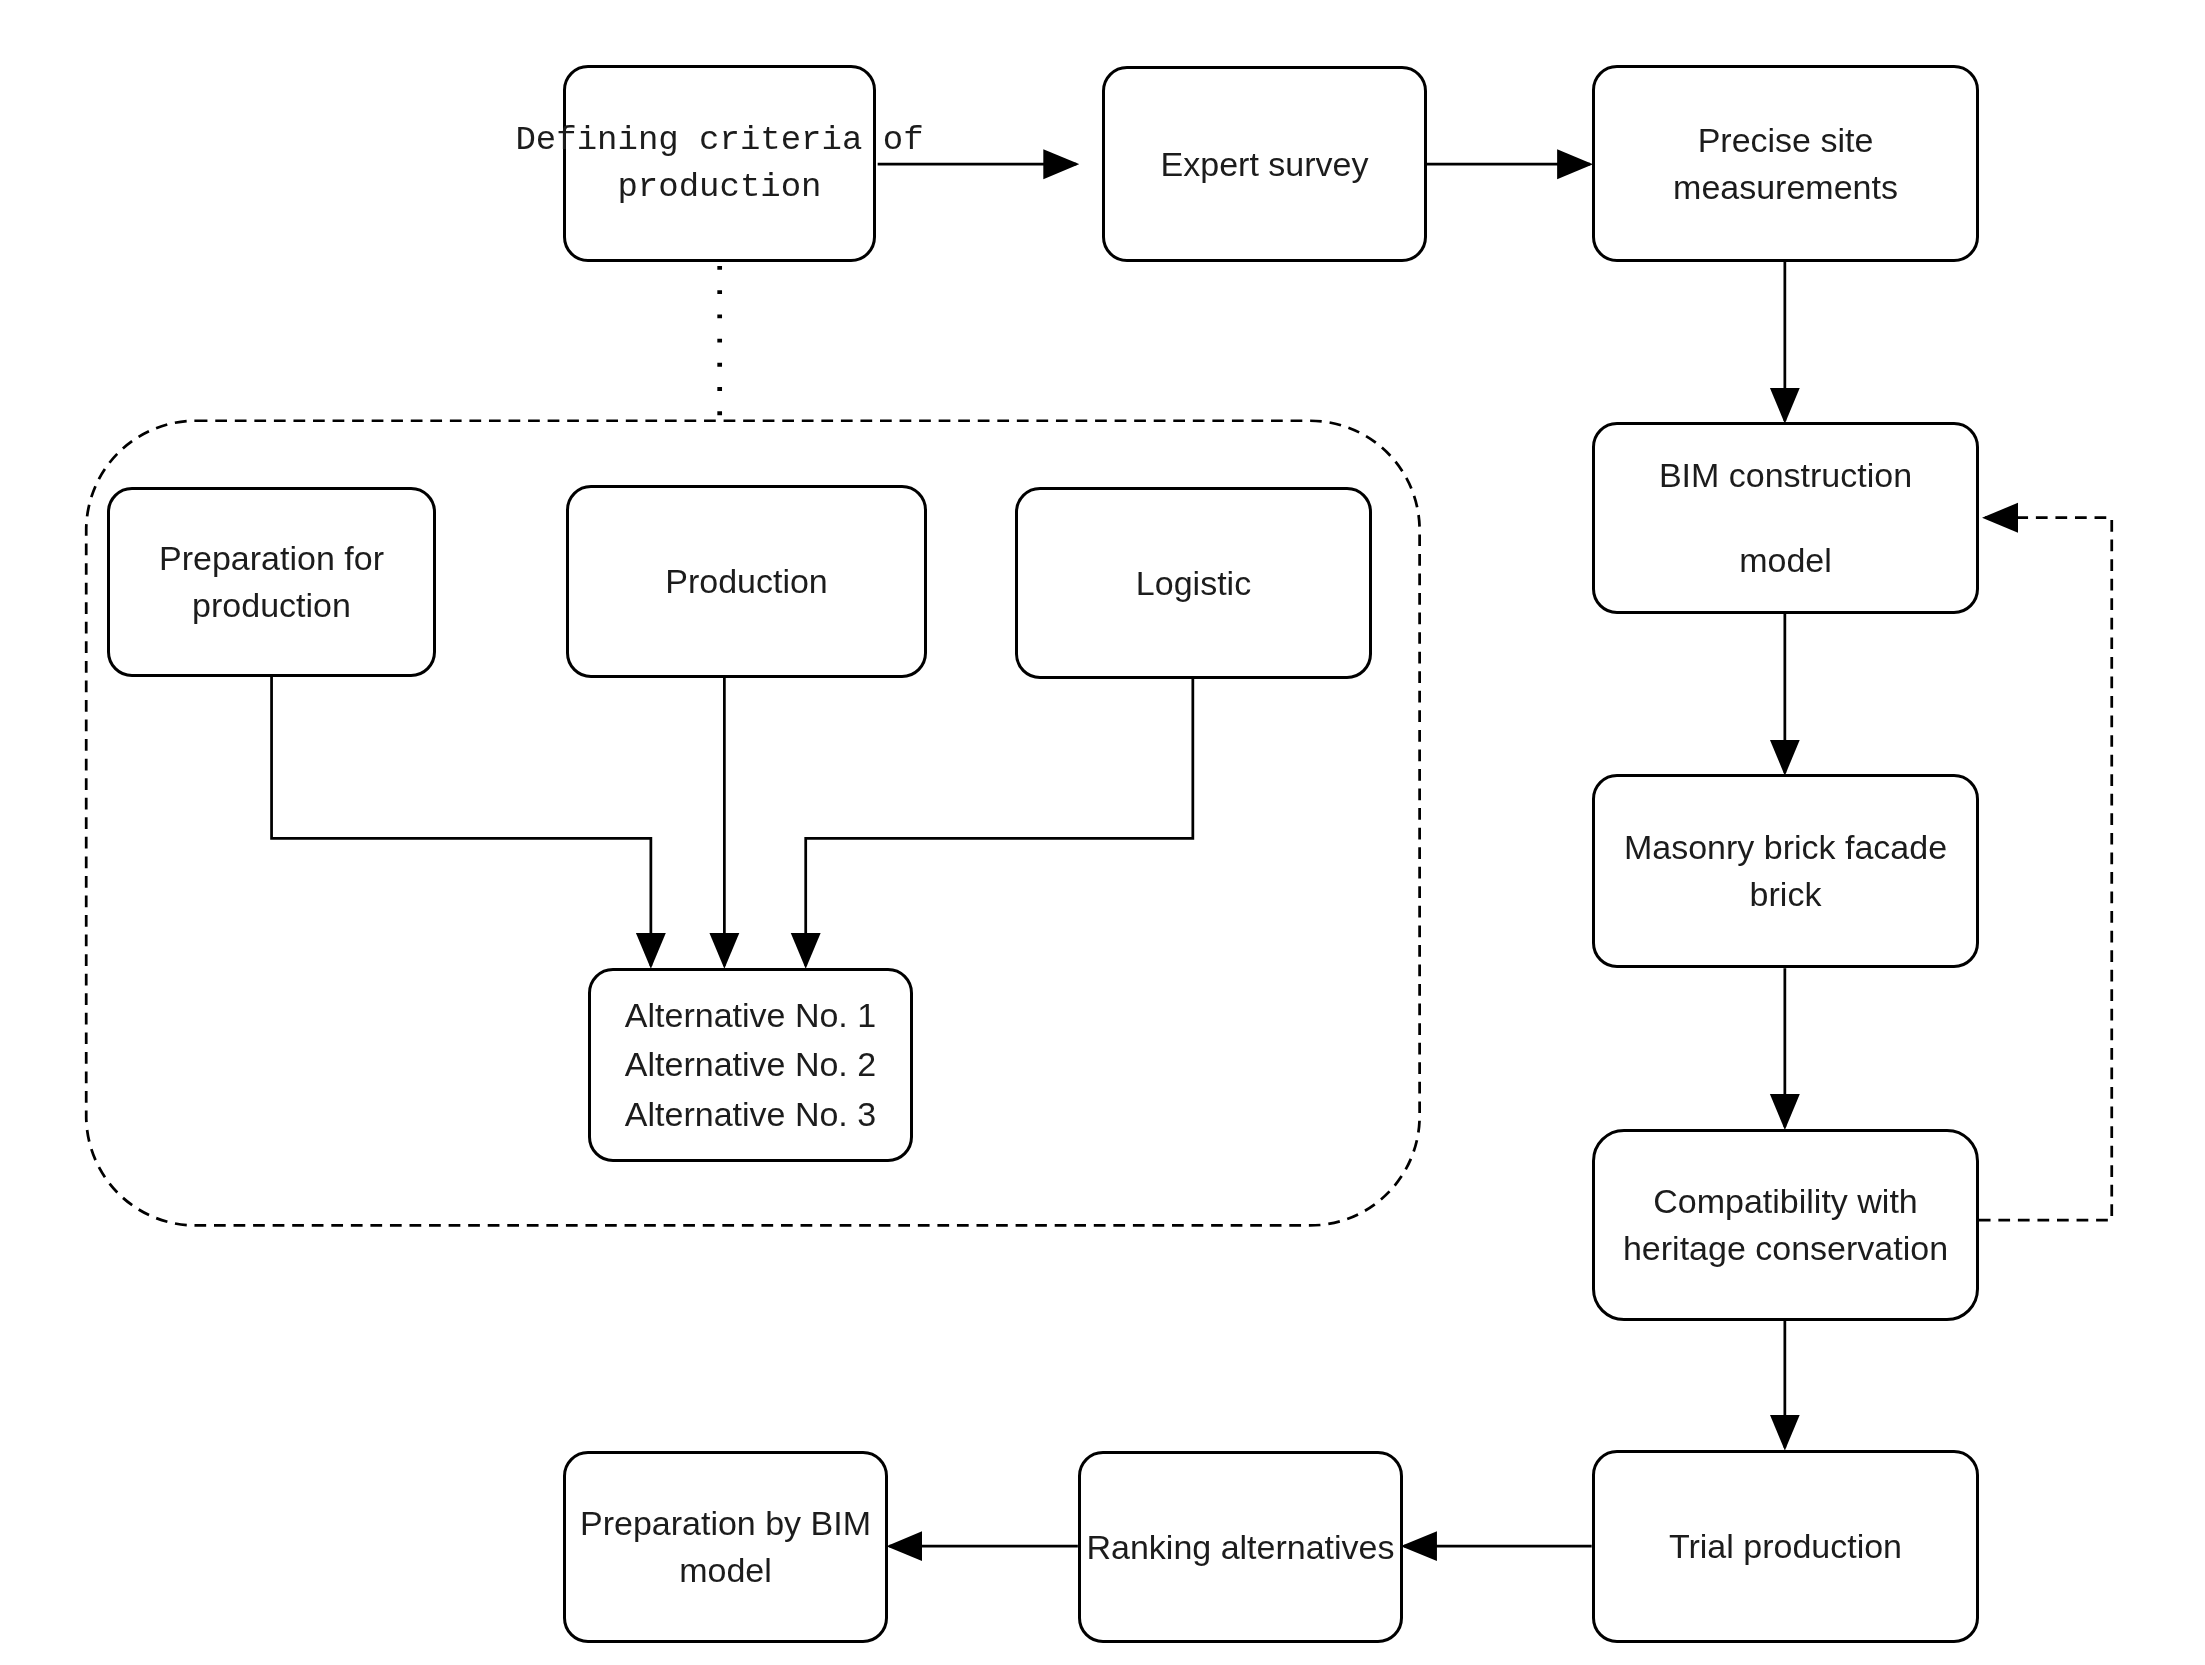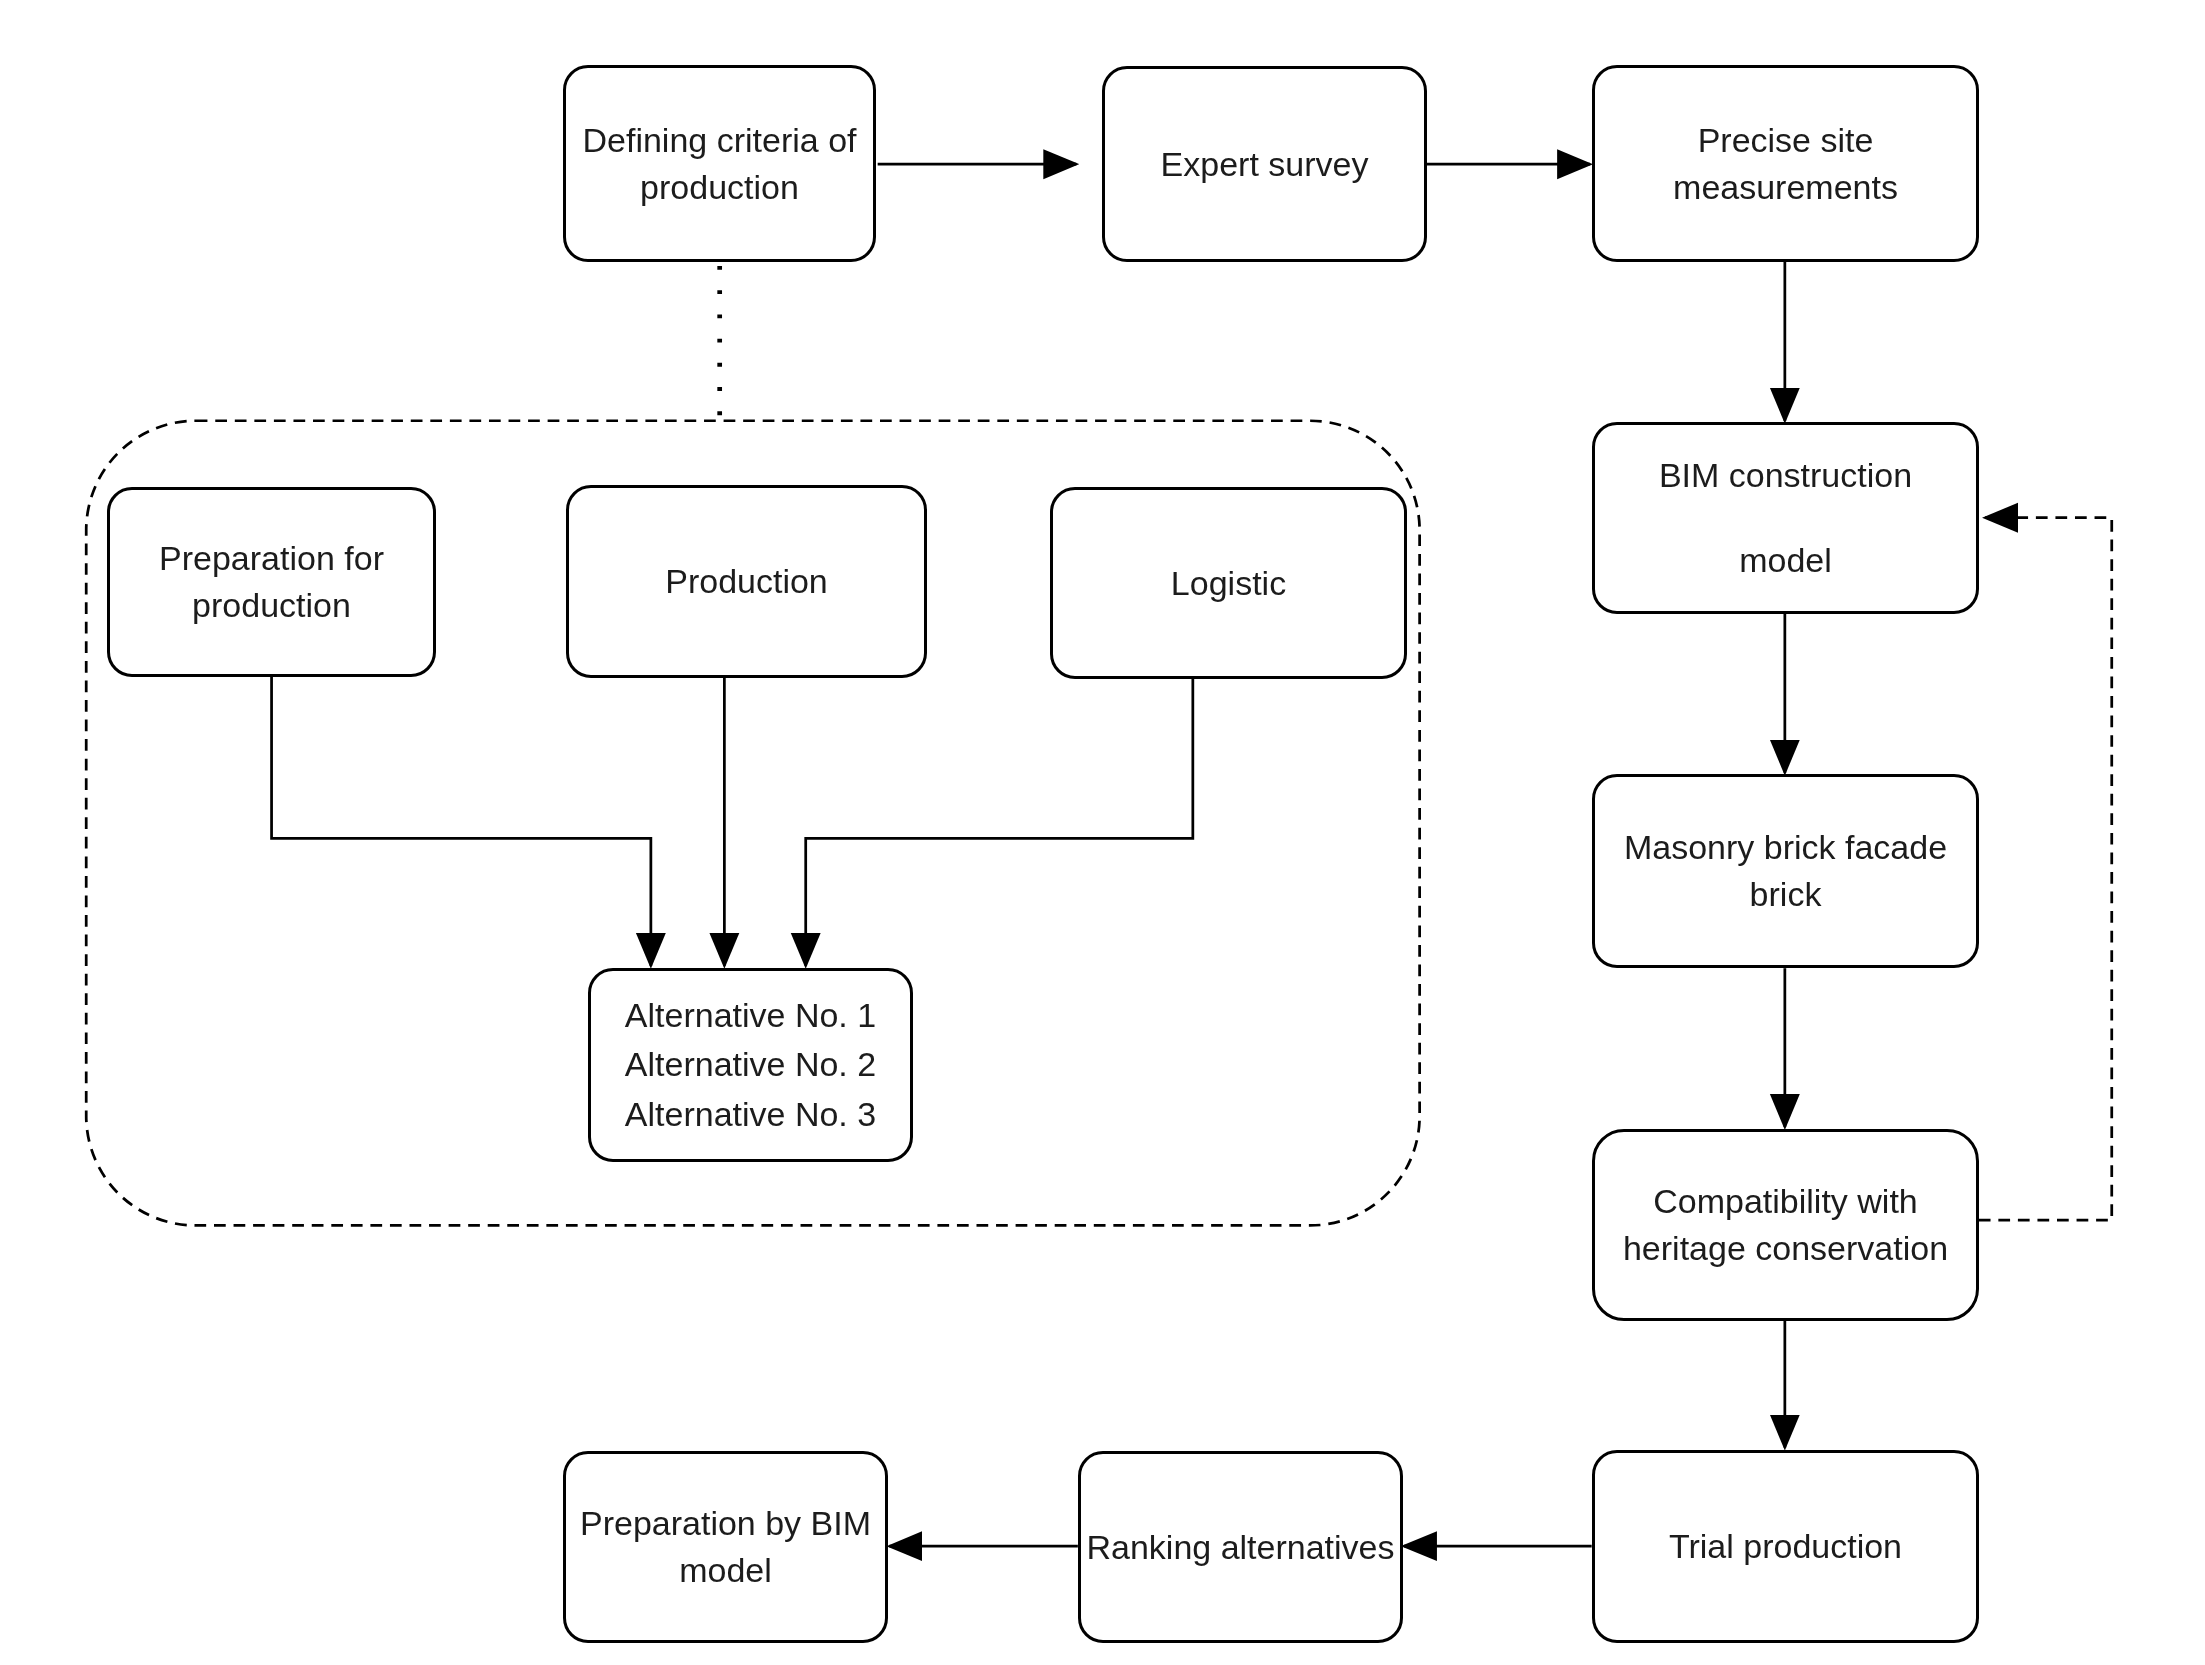--- a/index.html
+++ b/index.html
@@ -42,7 +42,7 @@
   .node.alt { line-height: 1.46; margin-left: 26px; }
 
   
-  #n-defining      { left: 563px;  top: 65px;   width: 313px; height: 197px; }
+  #n-defining      { left: 563px;  top: 65px;   width: 313px; height: 197px; font-family: Liberation Mono, monospace; }
   #n-expert        { left: 1078px; top: 66px;   width: 325px; height: 196px; margin-left: 24px; }
   #n-precise       { left: 1592px; top: 65px;   width: 387px; height: 197px; }
   #n-bim           { left: 1592px; top: 422px;  width: 387px; height: 192px; gap: 38px; }

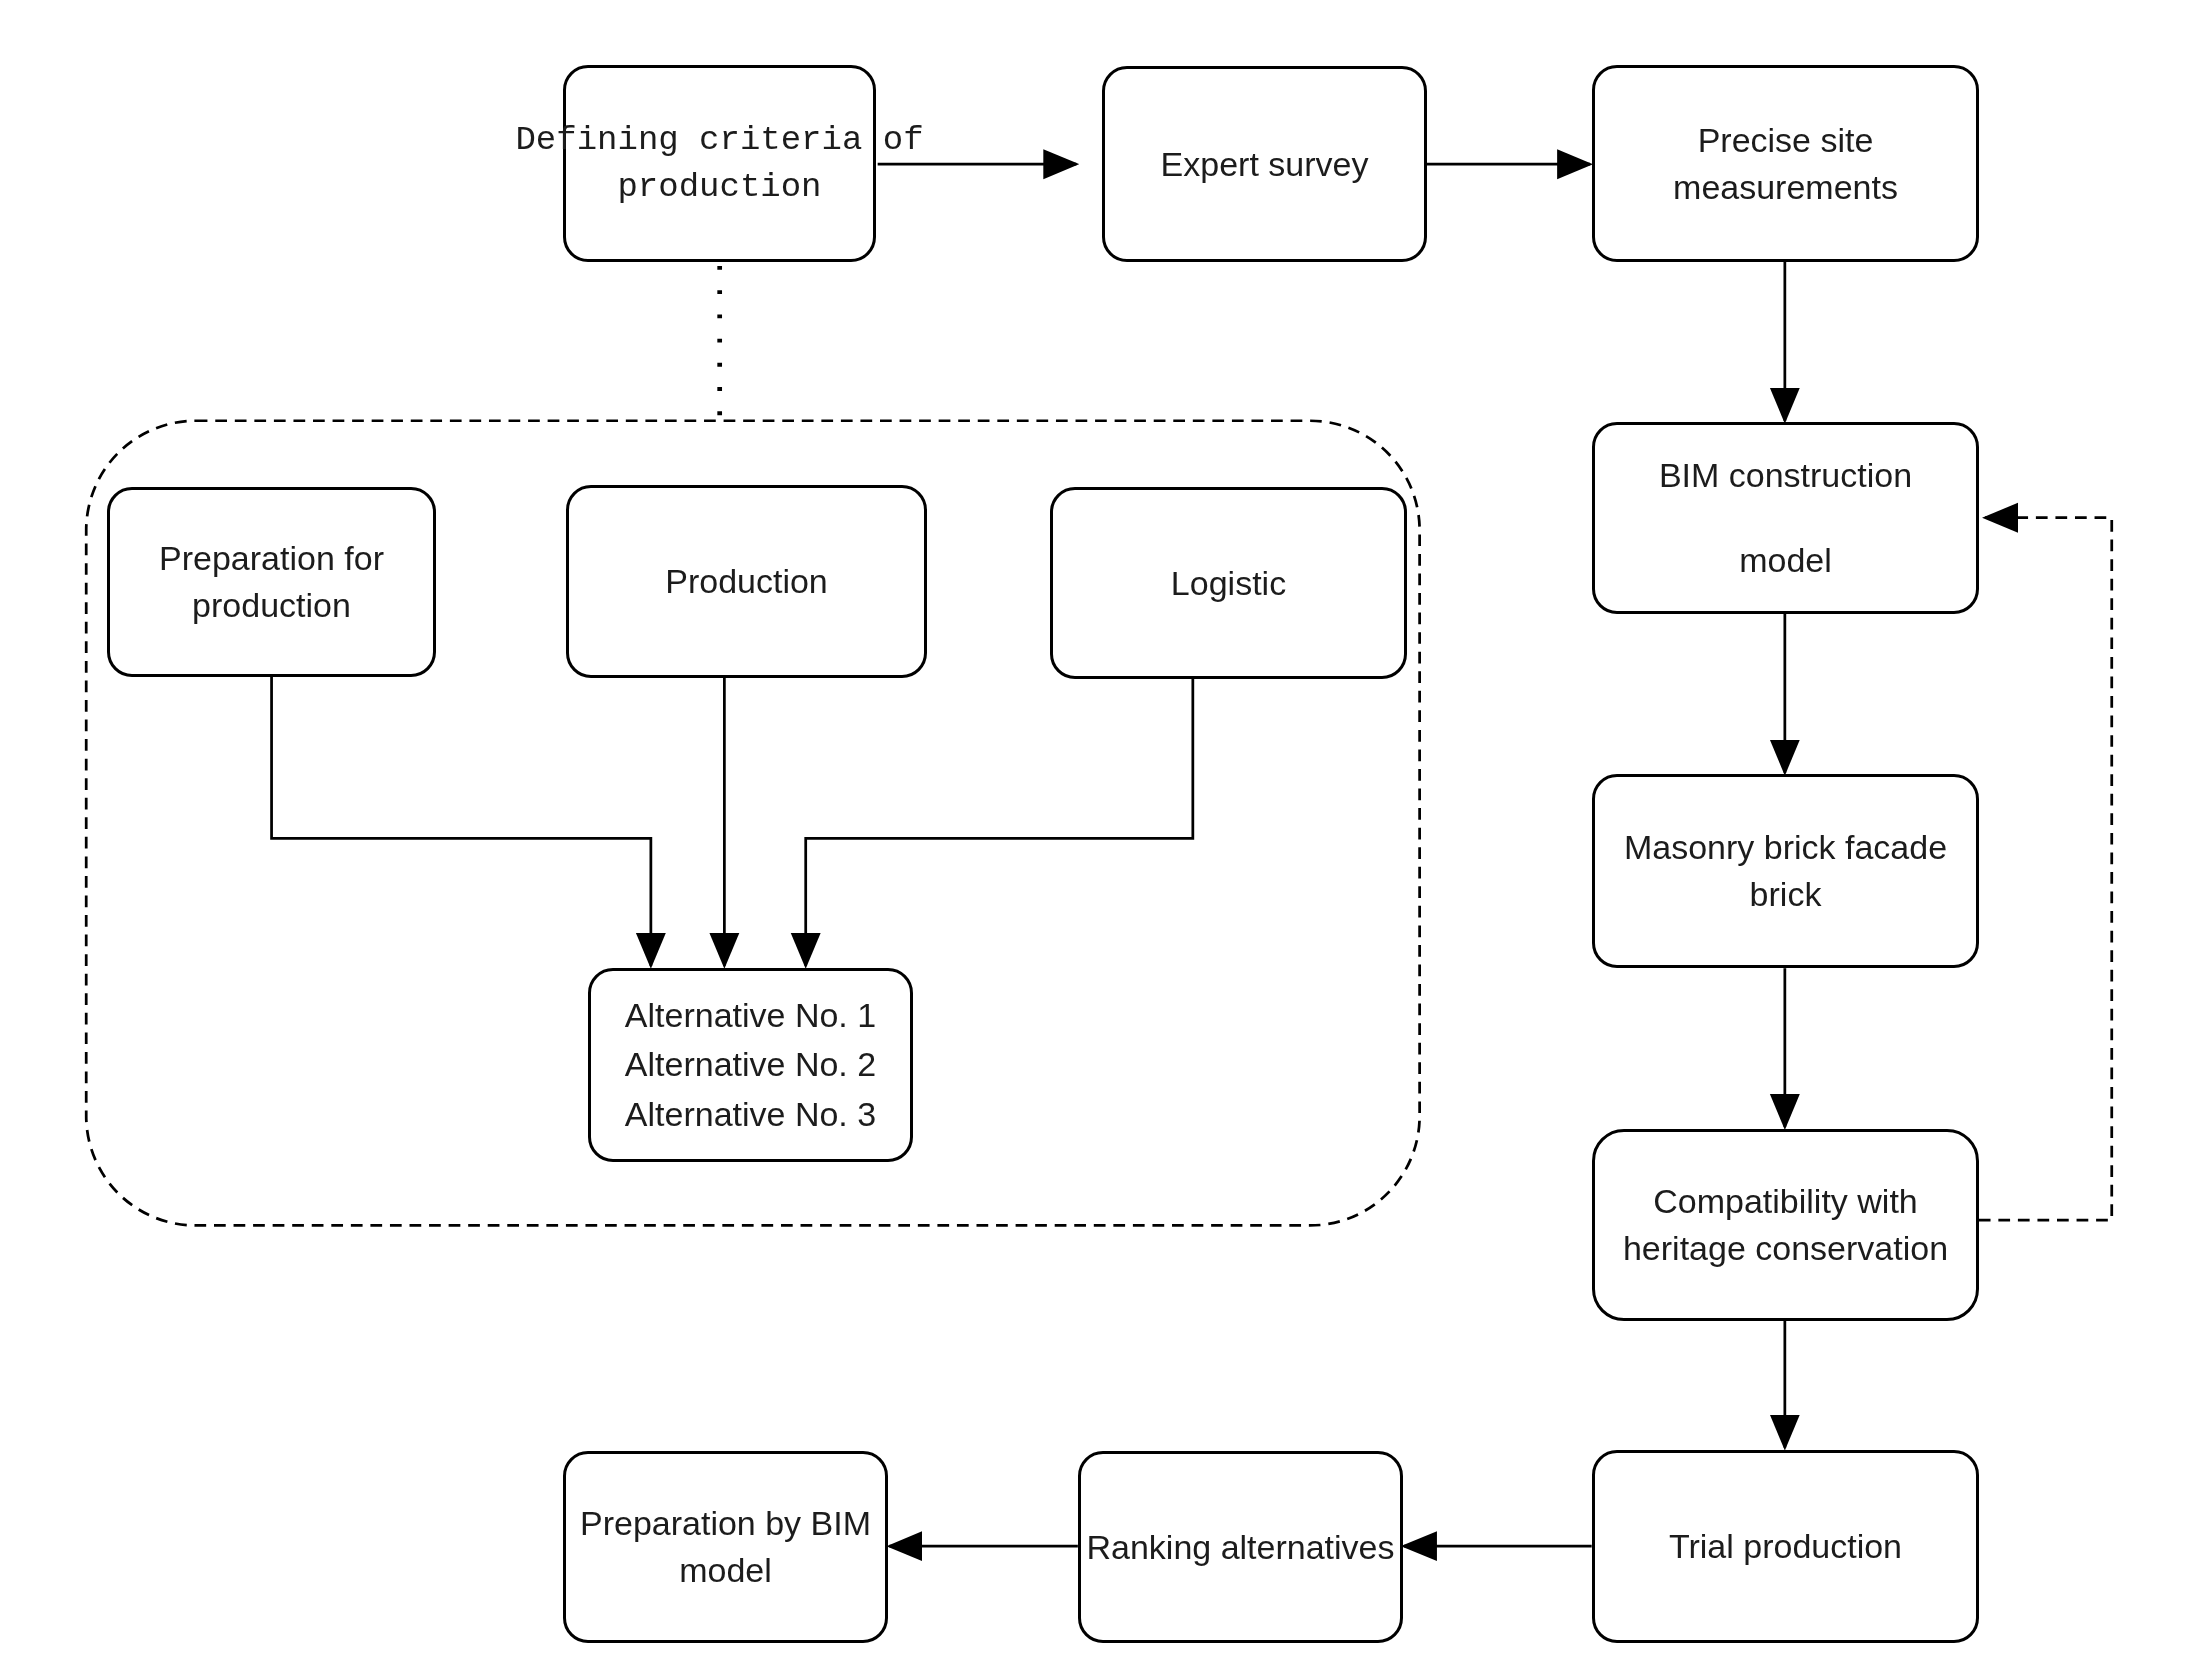--- a/index.html
+++ b/index.html
@@ -53,7 +53,7 @@
   #n-prod-bim      { left: 563px;  top: 1451px; width: 325px; height: 192px; }
   #n-preparation   { left: 107px;  top: 487px;  width: 329px; height: 190px; }
   #n-production    { left: 566px;  top: 485px;  width: 361px; height: 193px; }
-  #n-logistic      { left: 1015px; top: 487px;  width: 357px; height: 192px; margin-left: 35px; }
+  #n-logistic      { left: 1015px; top: 487px;  width: 357px; height: 192px; }
   #n-alternatives  { left: 562px;  top: 968px; width: 325px; height: 194px; }
 
   .edge {

